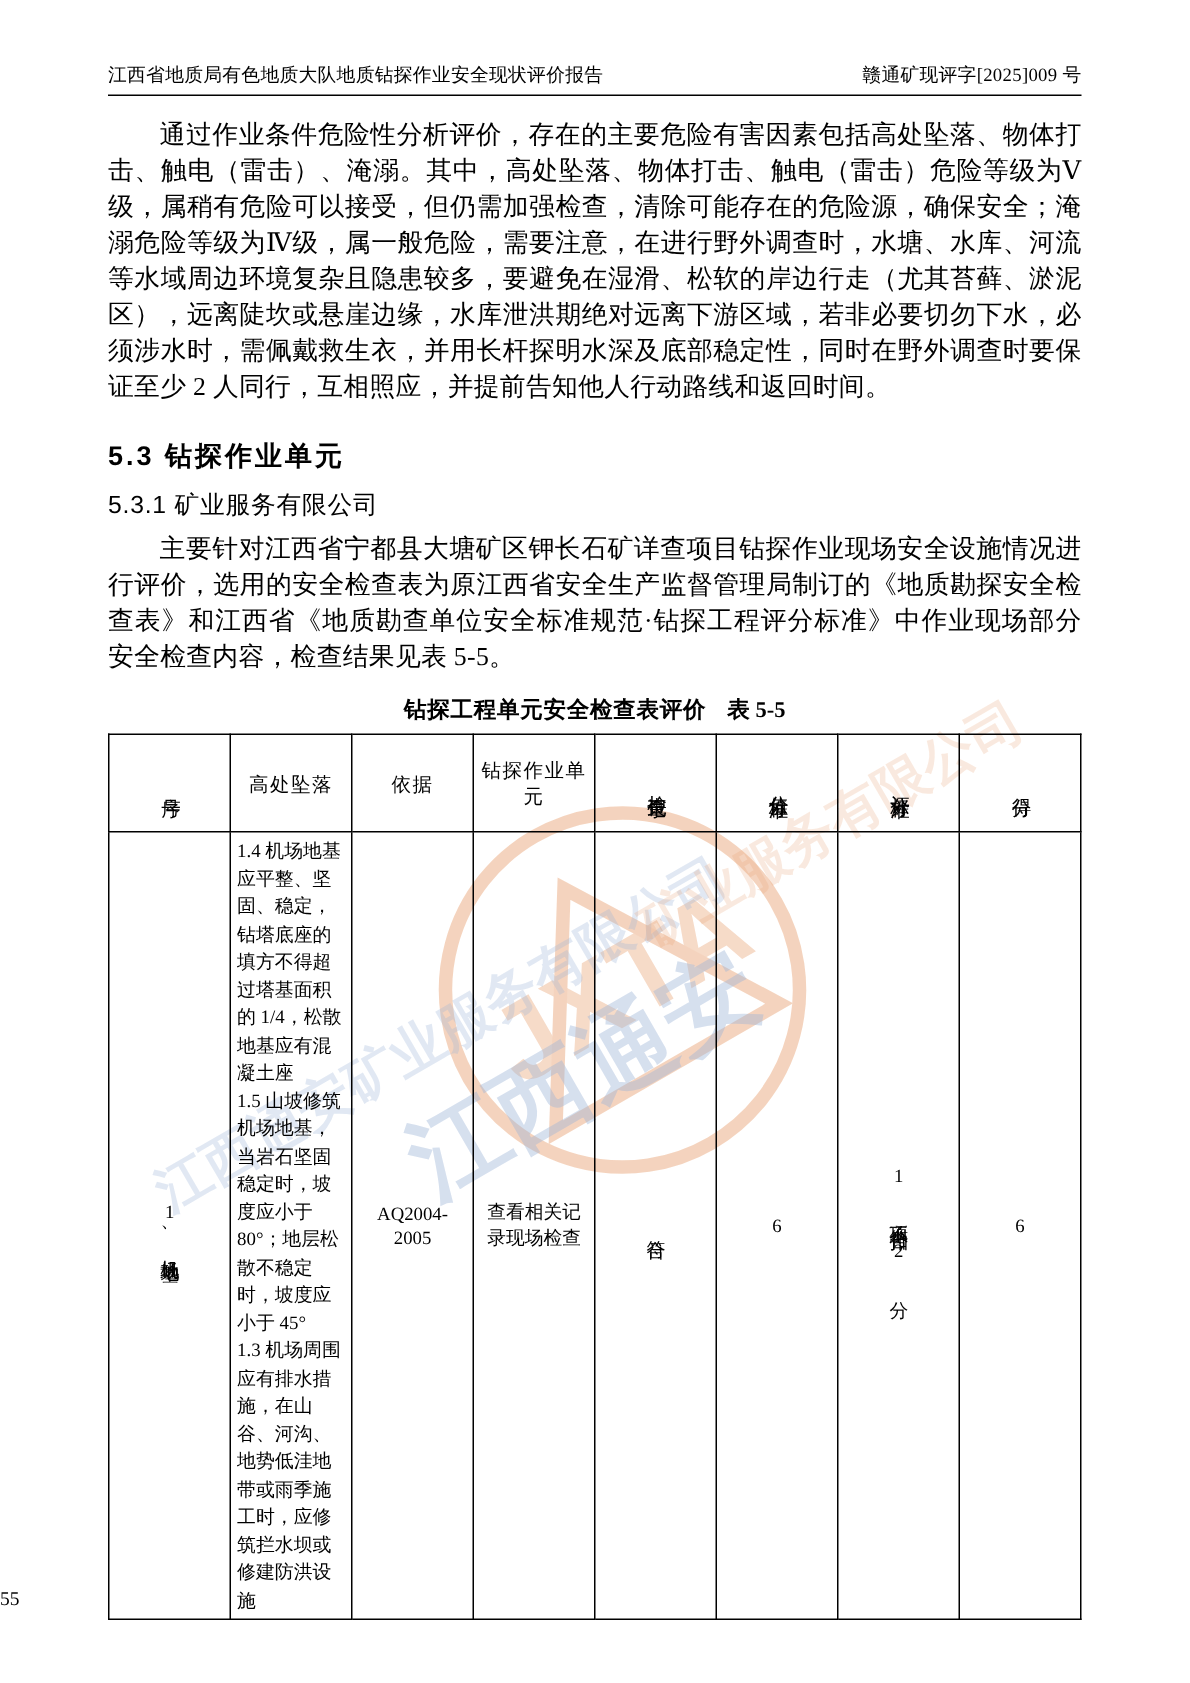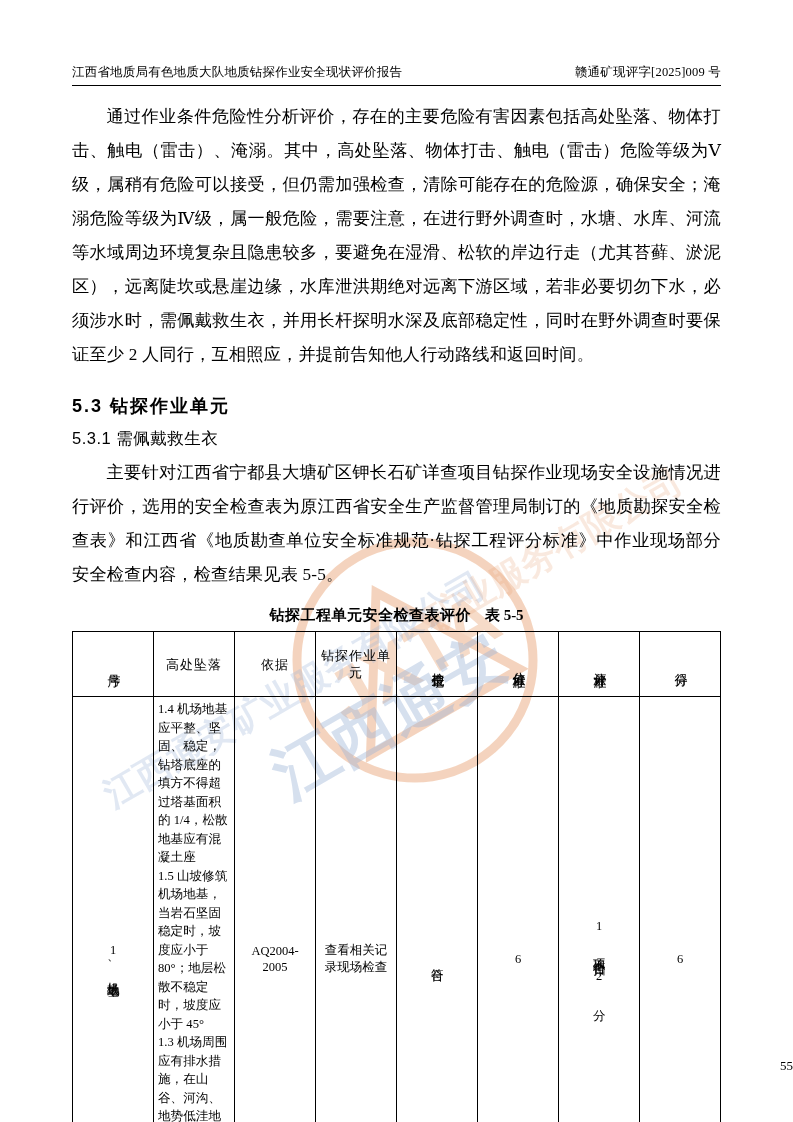--- a/index.html
+++ b/index.html
@@ -37,7 +37,7 @@
   .header {
     position: relative;
     z-index: 2;
-    padding-top: 64px;
+    padding-top: 42px;
     display: flex;
     justify-content: space-between;
     align-items: flex-end;

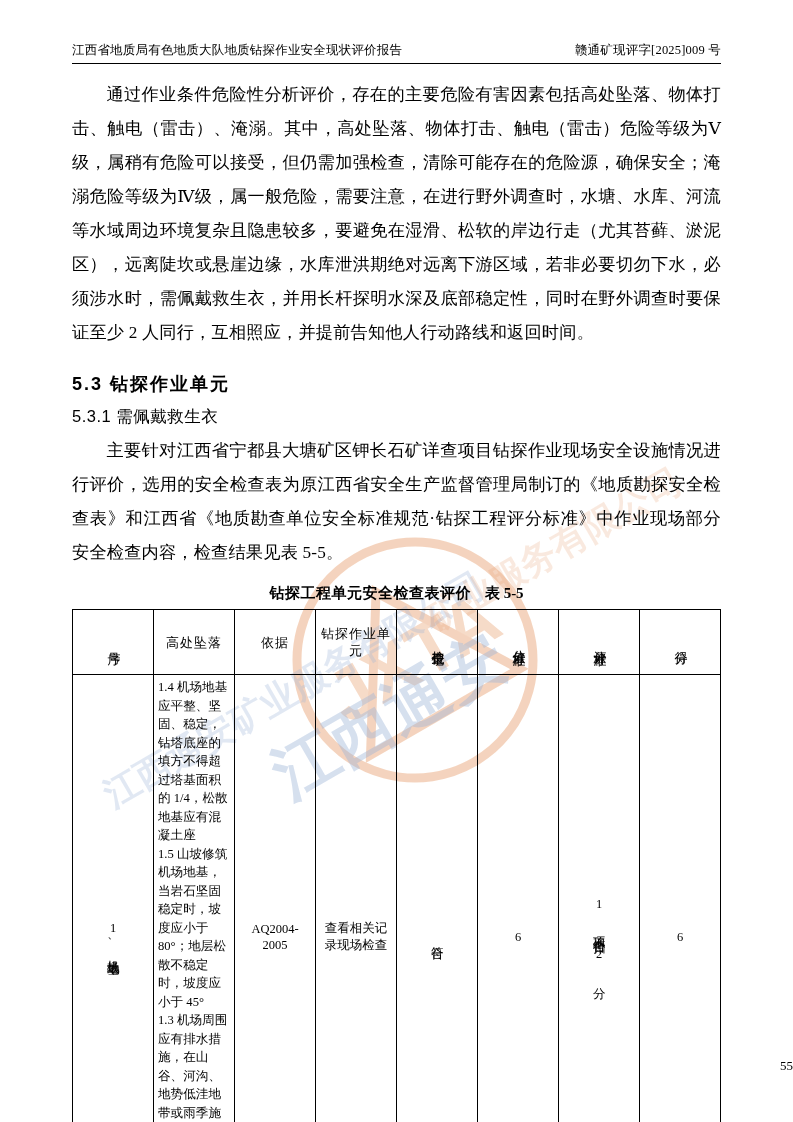--- a/index.html
+++ b/index.html
@@ -62,7 +62,7 @@
   p.body-para {
     margin: 0;
     font-size: 17.2px;
-    line-height: 34px;
+    line-height: 24px;
     text-align: justify;
     text-justify: inter-ideograph;
     text-indent: 2em;

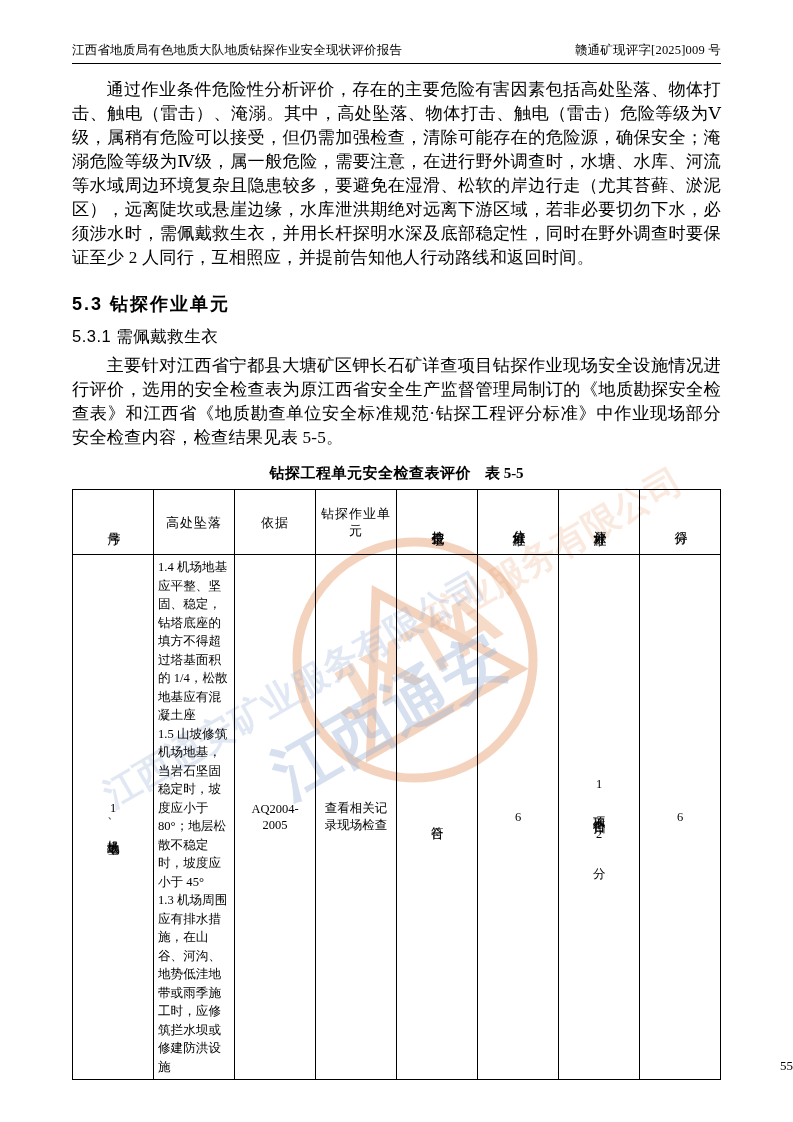--- a/index.html
+++ b/index.html
@@ -222,7 +222,7 @@
 
     <h2 class="h-2">5.3 钻探作业单元</h2>
 
-    <h3 class="h-3">5.3.1 需佩戴救生衣</h3>
+    <h3 class="h-3">5.3.1 矿业服务有限公司</h3>
 
     <p class="body-para">主要针对江西省宁都县大塘矿区钾长石矿详查项目钻探作业现场安全设施情况进行评价，选用的安全检查表为原江西省安全生产监督管理局制订的《地质勘探安全检查表》和江西省《地质勘查单位安全标准规范·钻探工程评分标准》中作业现场部分安全检查内容，检查结果见表 5-5。</p>
 

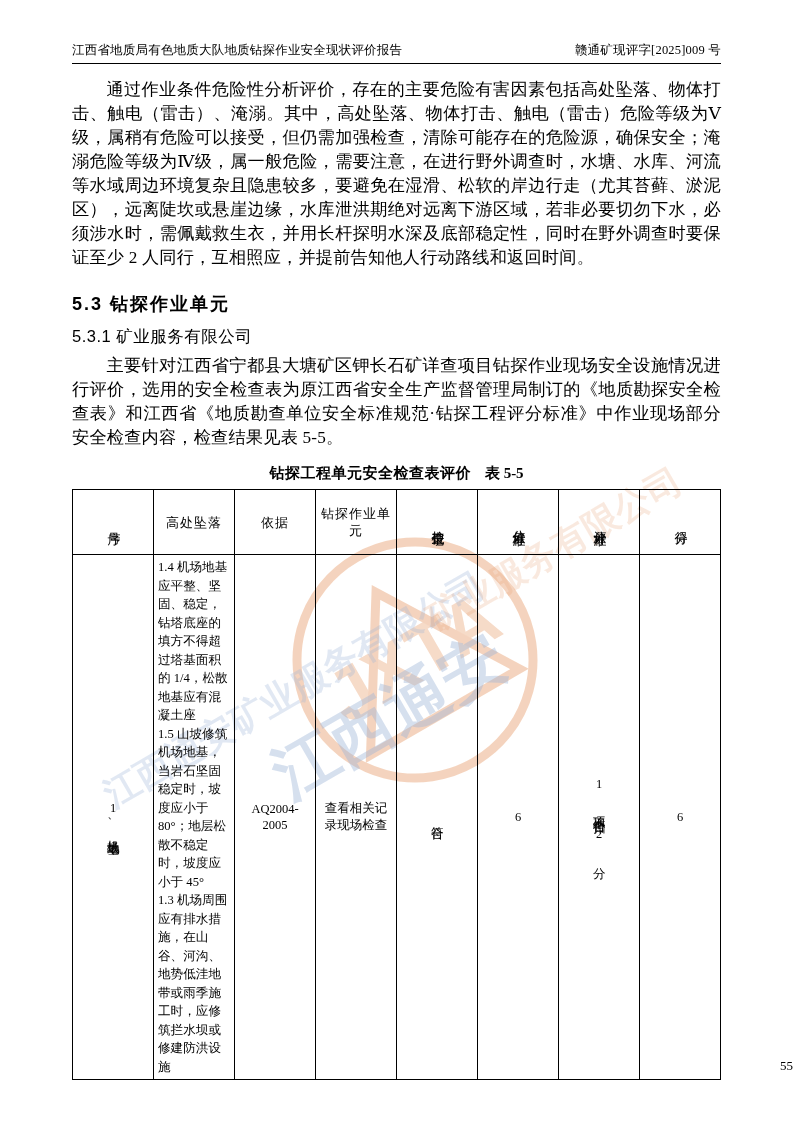--- a/index.html
+++ b/index.html
@@ -183,7 +183,7 @@
     left: 0;
     bottom: 48px;
     width: 793px;
-    text-align: right;
+    text-align: left;
     font-size: 13px;
     z-index: 2;
   }

